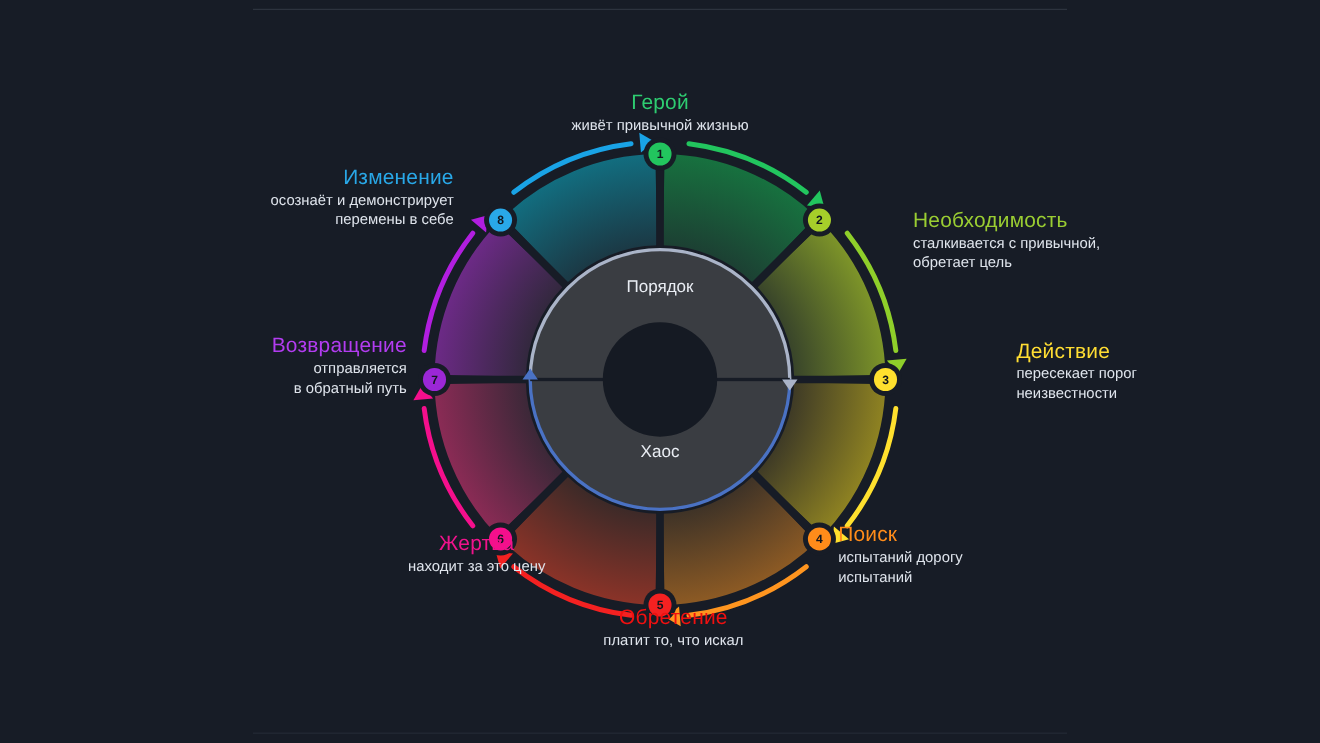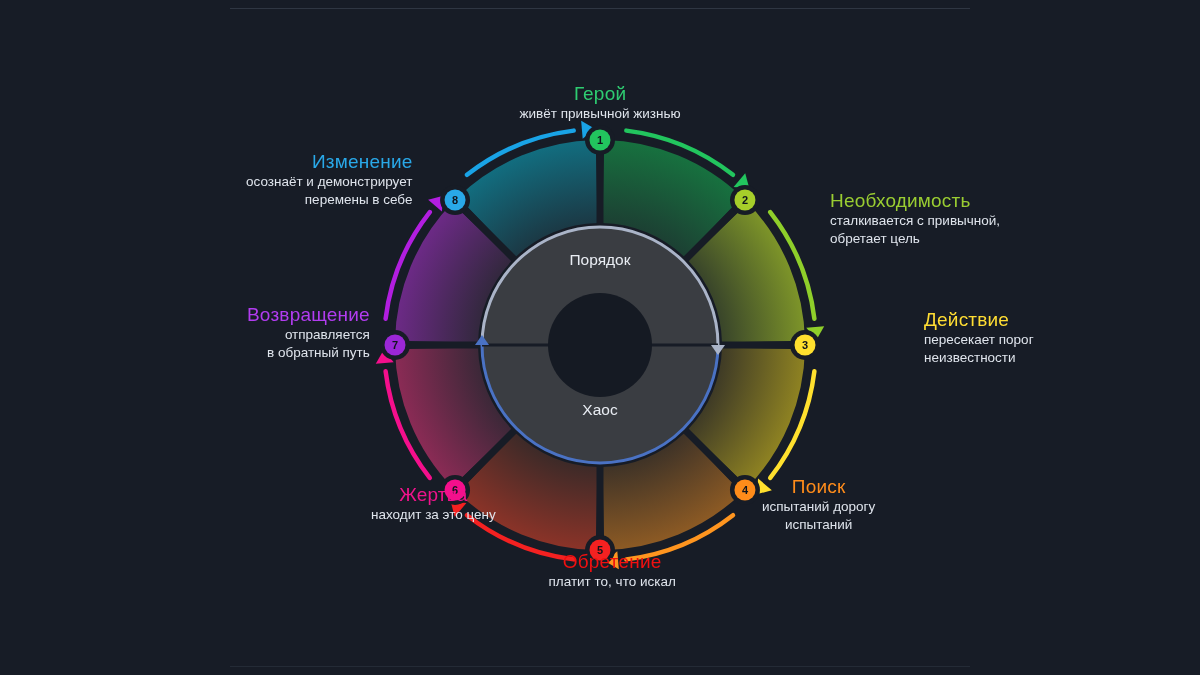--- a/index.html
+++ b/index.html
@@ -160,7 +160,7 @@
         <div class="sub">пересекает порог</div>
         <div class="sub">неизвестности</div>
       </div>
-      <div class="lbl l" style="position: absolute; top: 475px; left: 762px; text-align: center;">
+      <div class="lbl l" style="position: absolute; top: 475px; left: 762px;">
         <div class="title" style="color: rgb(255, 140, 26);">Поиск</div>
         <div class="sub">испытаний дорогу</div>
         <div class="sub">испытаний</div>

